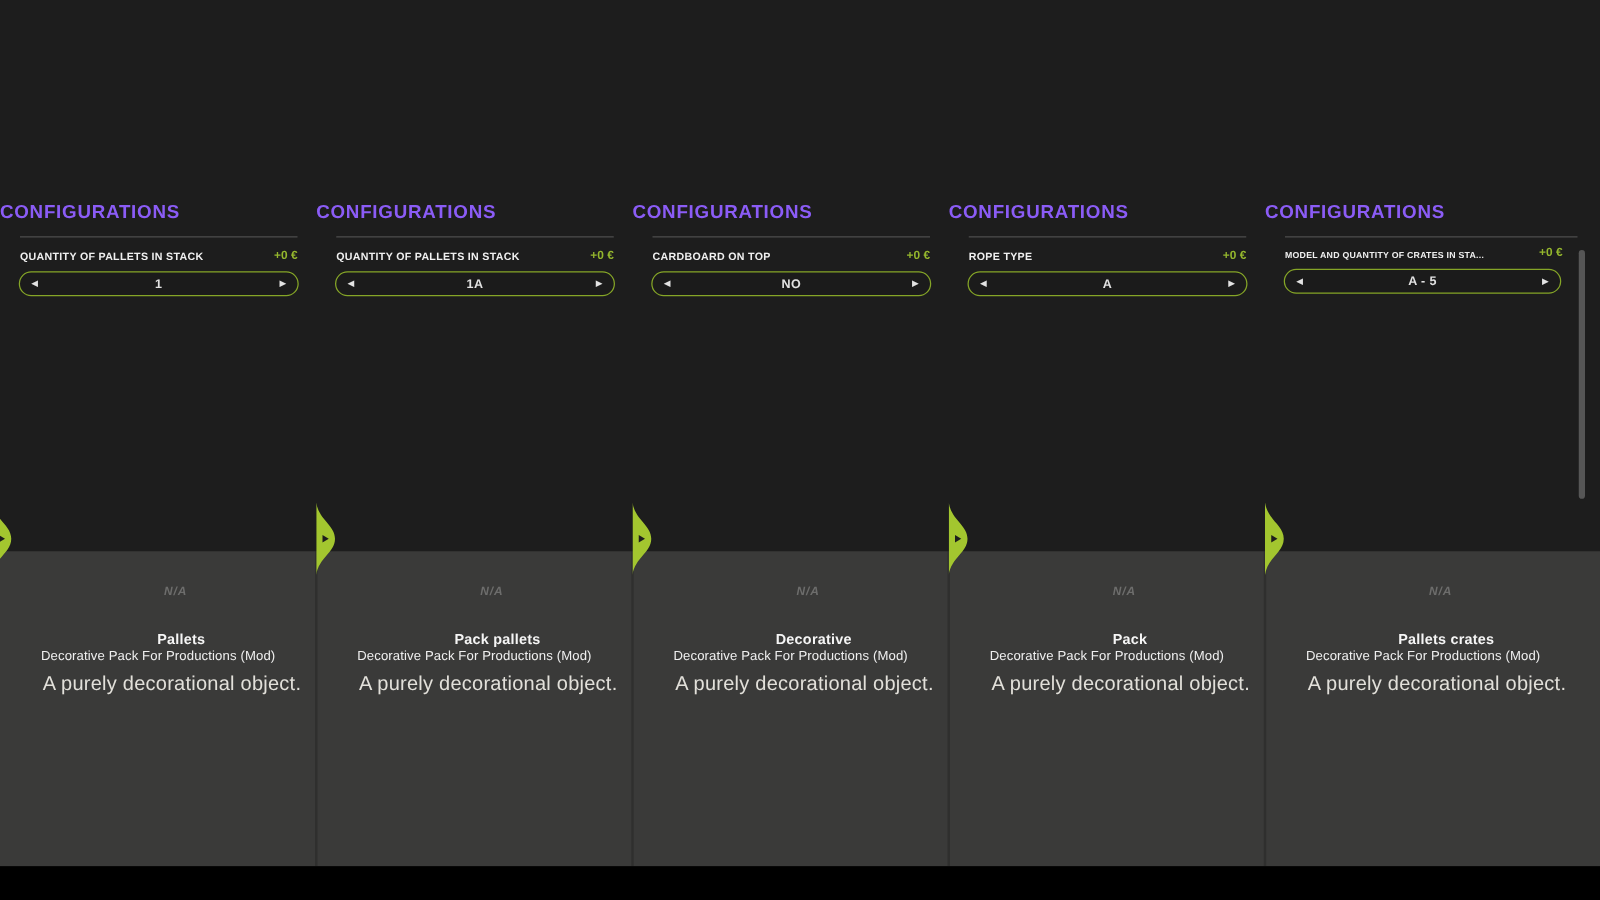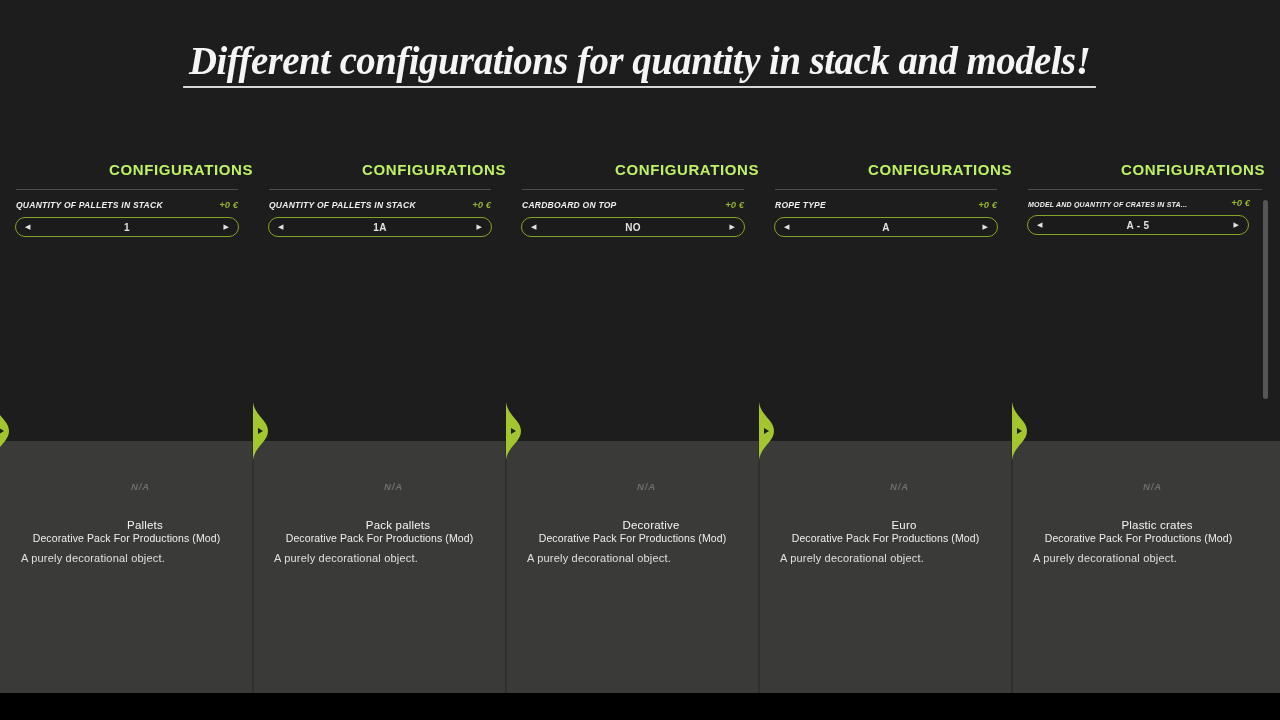--- a/index.html
+++ b/index.html
@@ -117,9 +117,6 @@
 
 <div id="stage">
 
-  <div class="title-wrap">
-    <div class="main-title">Different configurations for quantity in stack and models!</div>
-  </div>
 
   <div class="gray-strip"></div>
   <div class="seam" style="left:252px"></div>

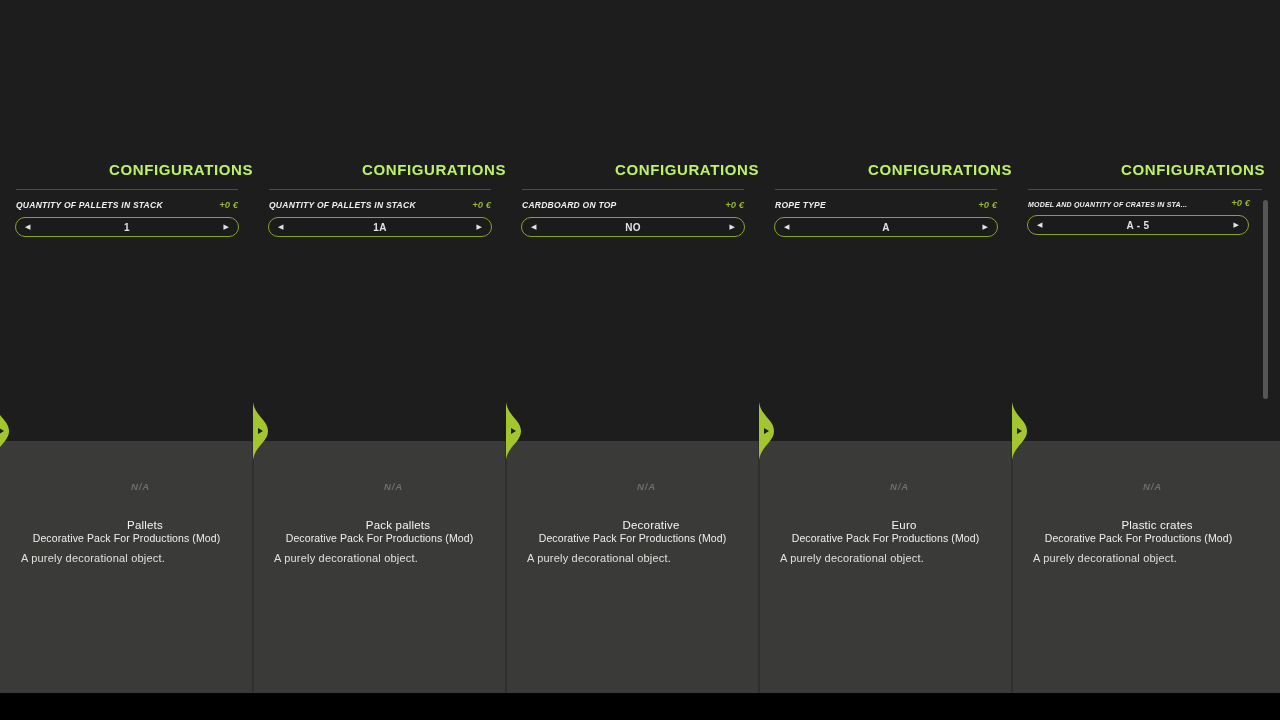--- a/index.html
+++ b/index.html
@@ -29,9 +29,9 @@
     position:absolute;top:150px;width:253px;height:290px;
   }
   .cfg-header{
-    margin-top:11px;text-align:right;
+    margin-top:11px;text-align:left;
     font-size:15px;font-weight:700;letter-spacing:0.6px;
-    color:#bef264;
+    color:#8b5cf6;
   }
   .divider{
     height:1px;background:#4d4d4d;

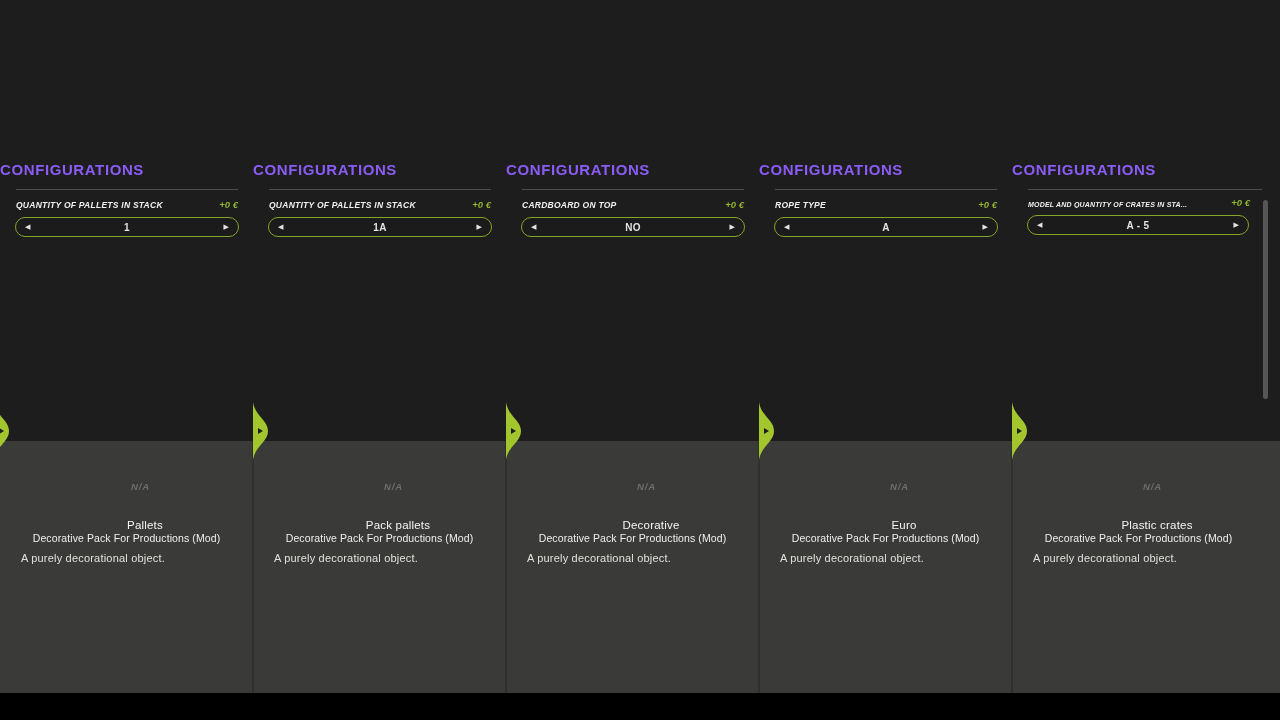--- a/index.html
+++ b/index.html
@@ -41,7 +41,6 @@
   .option-row{
     display:flex;justify-content:space-between;align-items:flex-end;
     margin:7px 15px 0 16px;
-    font-style:italic;
   }
   .option-label{
     font-size:8.5px;font-weight:700;letter-spacing:0.25px;

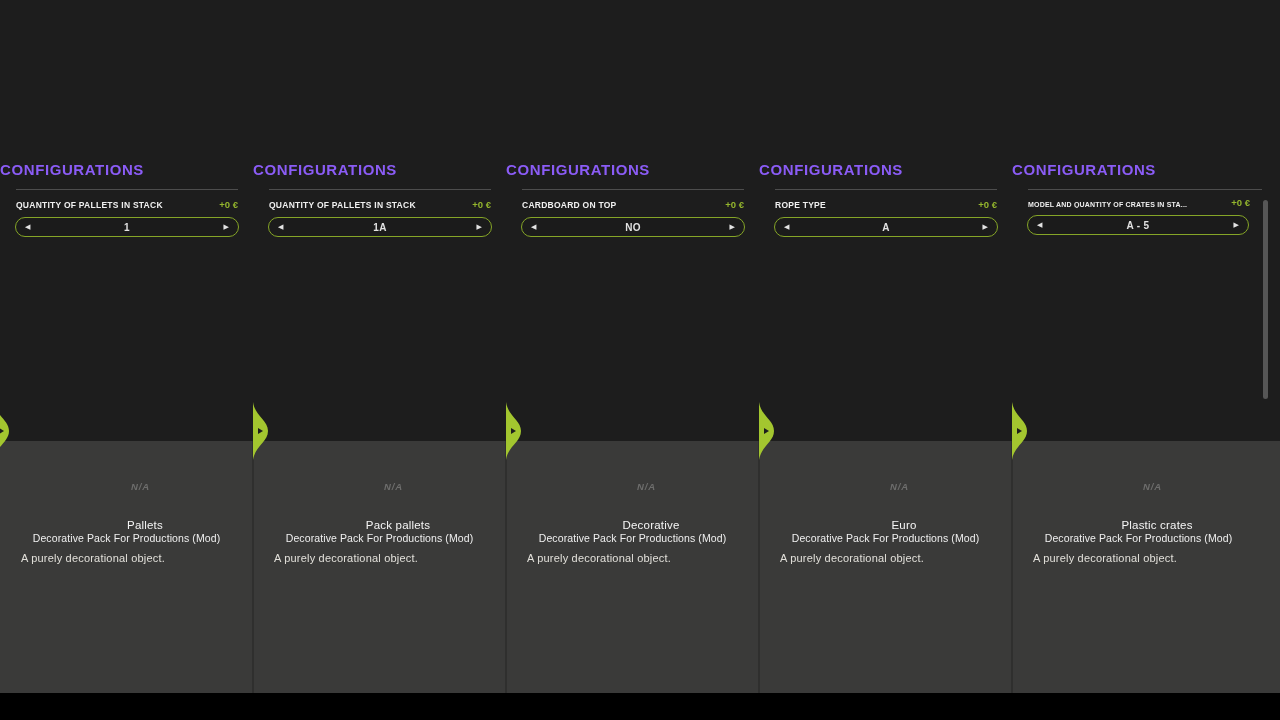--- a/index.html
+++ b/index.html
@@ -85,7 +85,7 @@
     text-align:center;color:#eee;
   }
   .na{
-    margin-top:40px;
+    margin-top:27px;
     font-style:italic;font-weight:700;font-size:9.5px;
     letter-spacing:0.8px;color:#6d6d6c;padding-left:28px;
   }

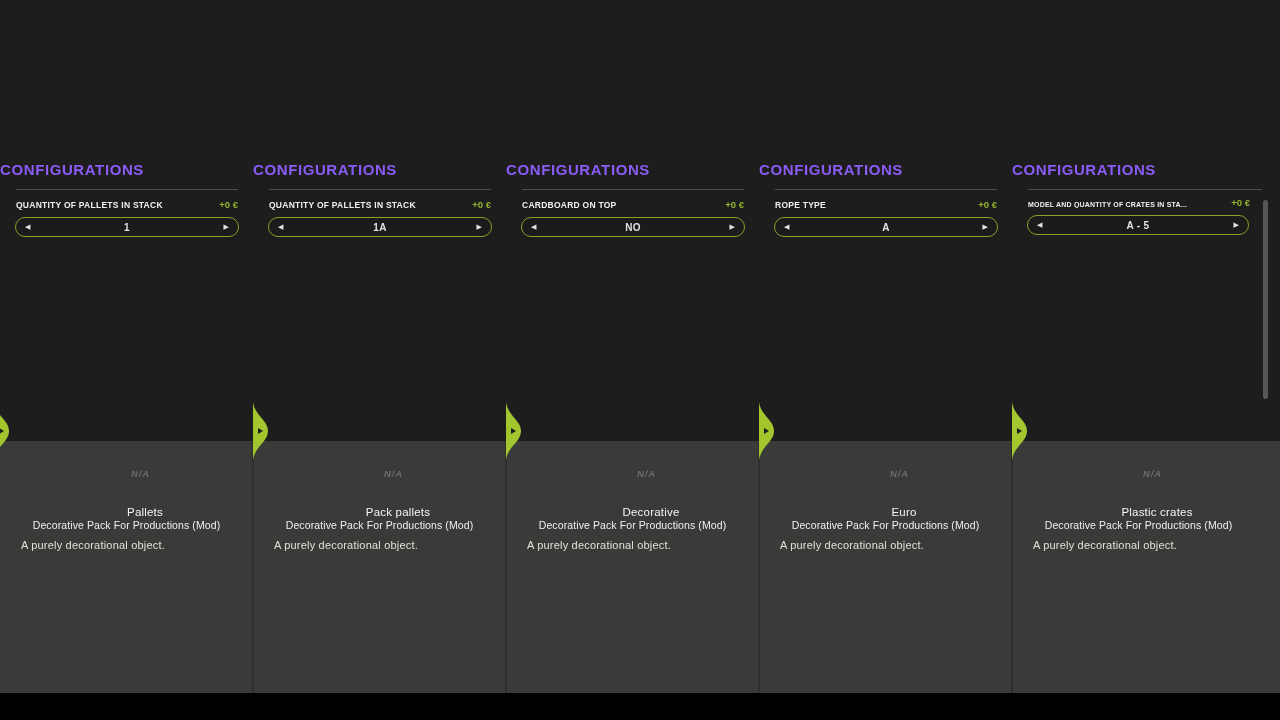--- a/index.html
+++ b/index.html
@@ -91,7 +91,7 @@
   }
   .item-name{
     margin-top:27px;
-    font-size:11.5px;font-weight:400;color:#f5f5f5;letter-spacing:0.2px;padding-left:37px;
+    font-size:11.5px;font-weight:700;color:#f5f5f5;letter-spacing:0.2px;padding-left:37px;
   }
   .item-pack{
     margin-top:1px;

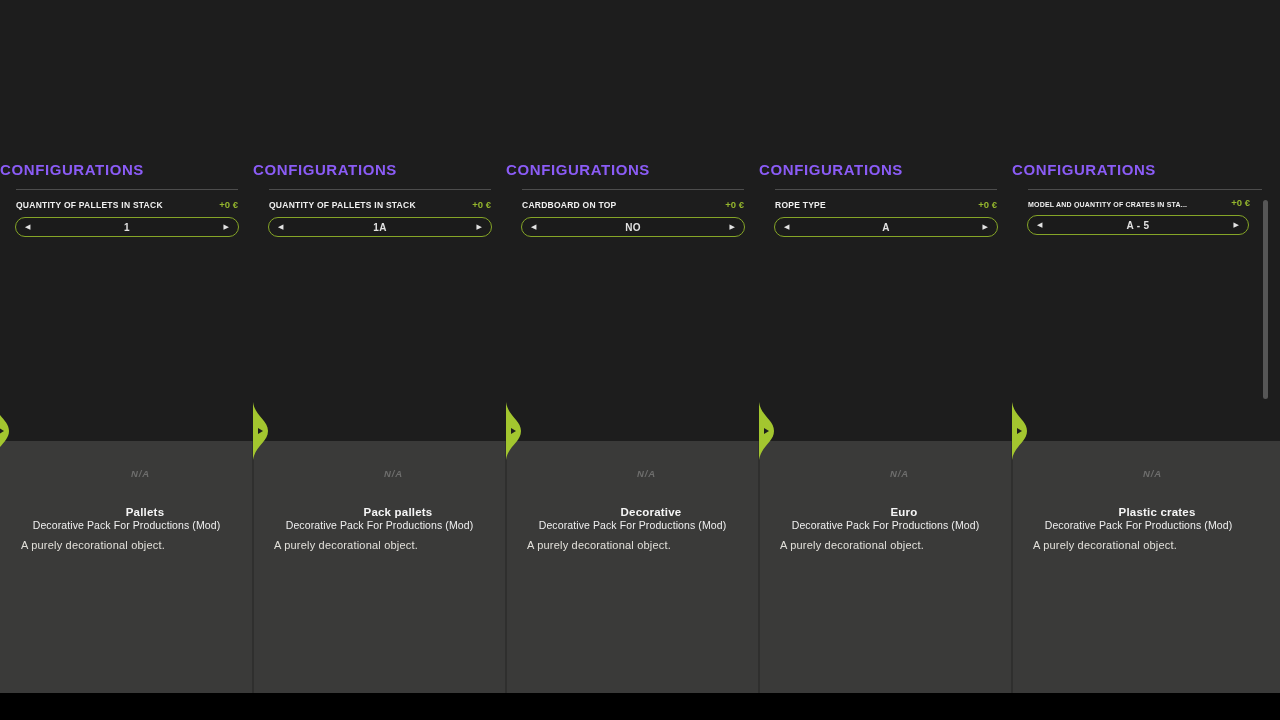--- a/index.html
+++ b/index.html
@@ -249,7 +249,7 @@
 
   <div class="card" style="left:759px">
     <div class="na">N/A</div>
-    <div class="item-name">Euro</div>
+    <div class="item-name">Pack</div>
     <div class="item-pack">Decorative Pack For Productions (Mod)</div>
     <div class="item-desc">A purely decorational object.</div>
   </div>

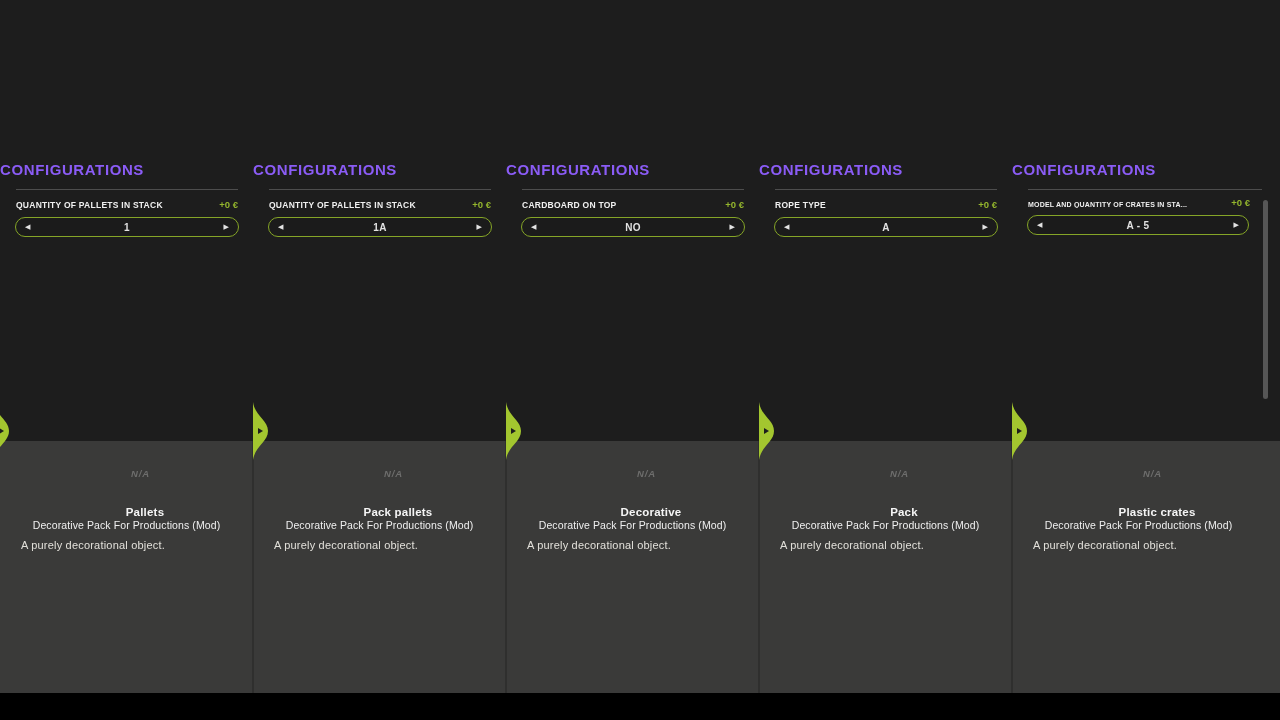--- a/index.html
+++ b/index.html
@@ -256,7 +256,7 @@
 
   <div class="card" style="left:1012px">
     <div class="na">N/A</div>
-    <div class="item-name">Plastic crates</div>
+    <div class="item-name">Pallets crates</div>
     <div class="item-pack">Decorative Pack For Productions (Mod)</div>
     <div class="item-desc">A purely decorational object.</div>
   </div>

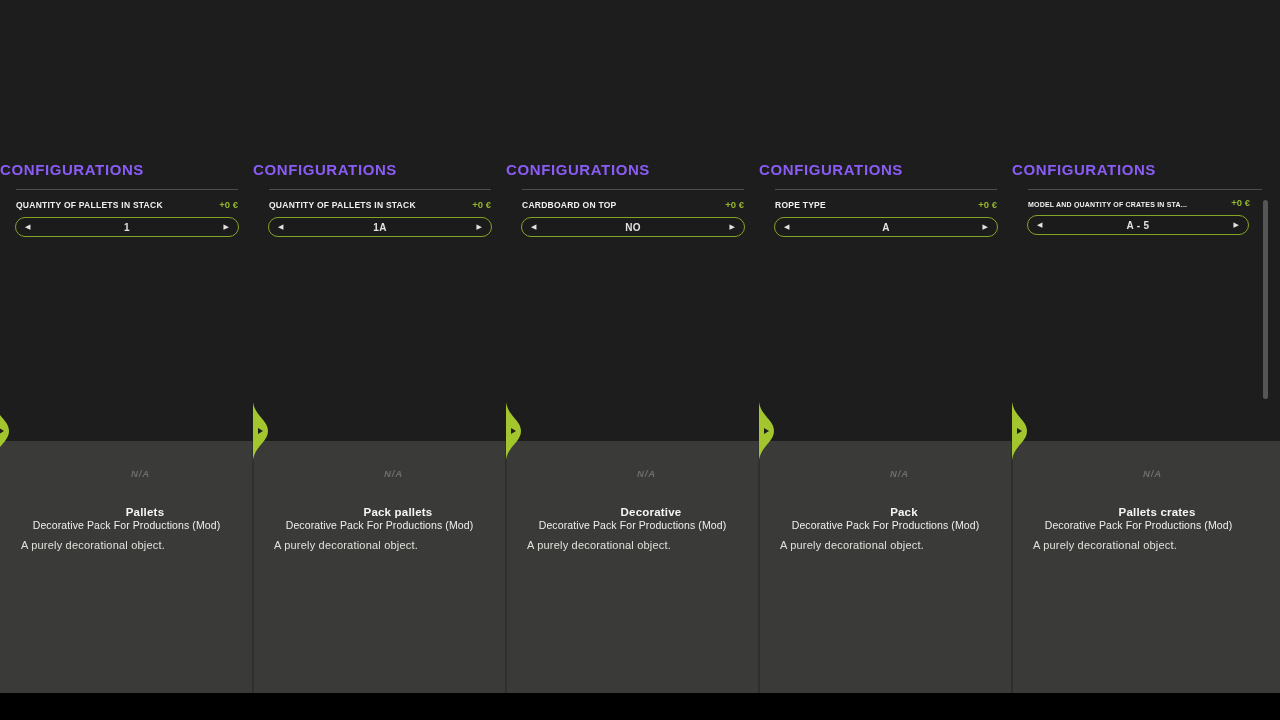--- a/index.html
+++ b/index.html
@@ -98,8 +98,8 @@
     font-size:10.5px;font-weight:400;color:#efefef;letter-spacing:0.1px;
   }
   .item-desc{
-    margin-top:8px;text-align:left;padding:0 12px 0 21px;
-    font-size:11px;font-weight:400;color:#e2e0da;letter-spacing:0.2px;
+    margin-top:8px;text-align:right;padding:0 12px 0 21px;
+    font-size:16px;font-weight:400;color:#e2e0da;letter-spacing:0.2px;
   }
   
   .scrollbar{

